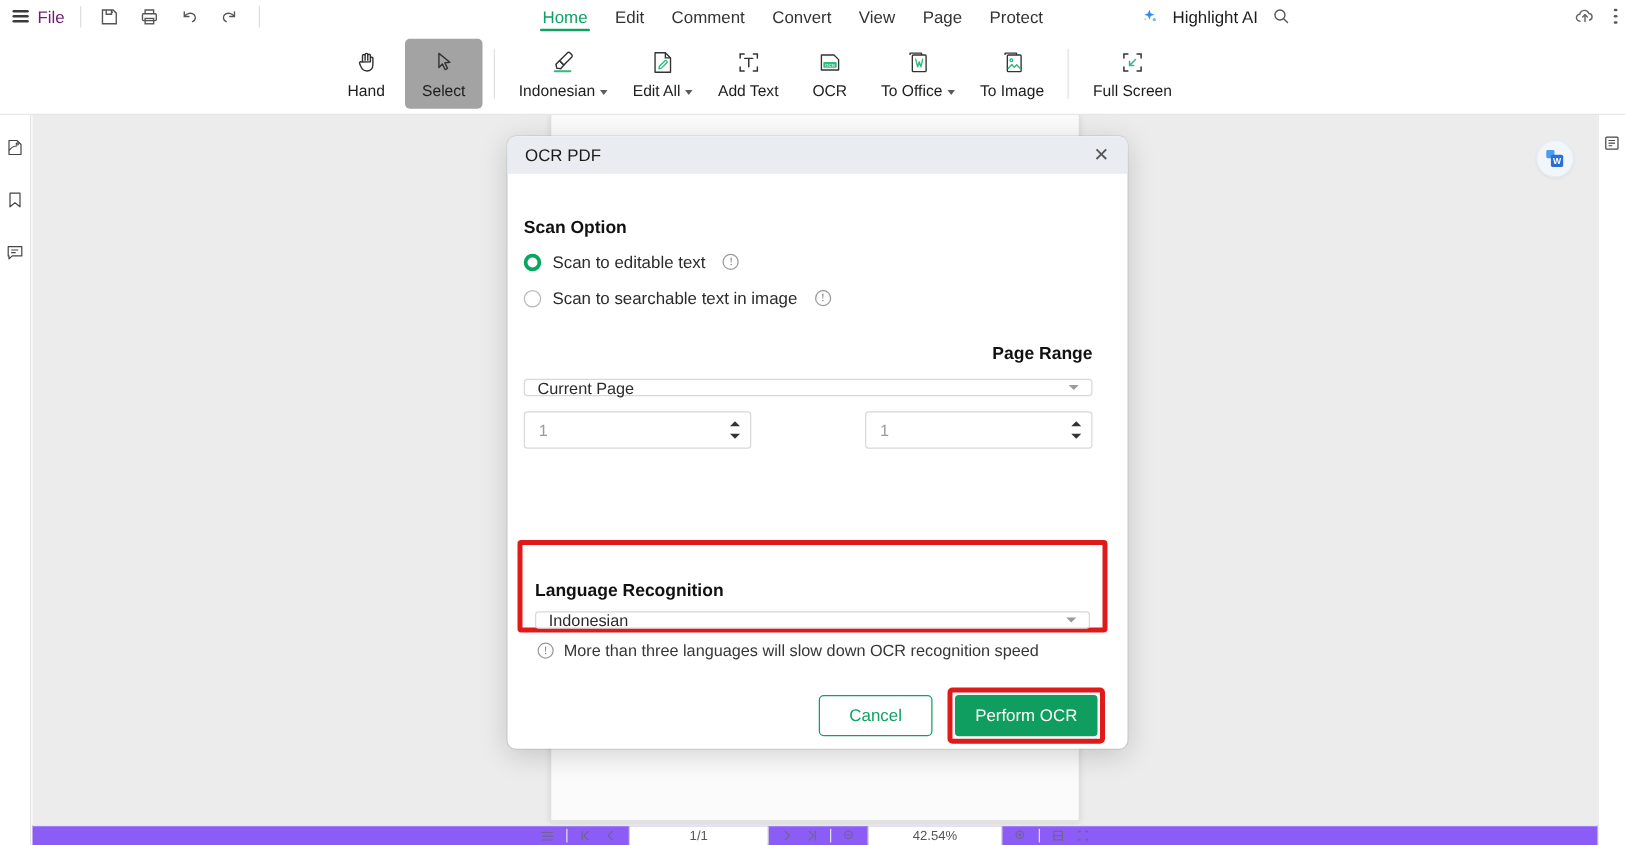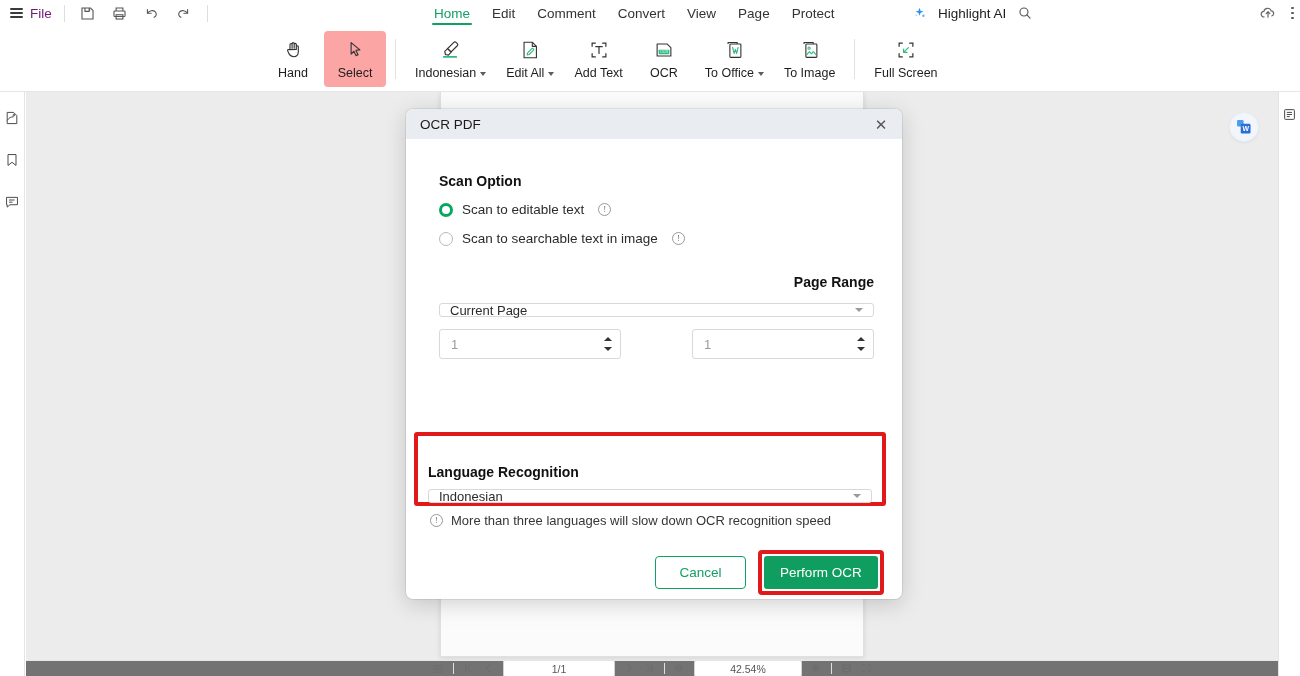--- a/index.html
+++ b/index.html
@@ -50,7 +50,7 @@
     gap: 4px; min-width: 62px; height: 56px; padding: 3px 10px 4px;
     border-radius: 4px; cursor: pointer; position: relative;
   }
-  .rb.sel { background: #fca5a5; }
+  .rb.sel { background: #a3a3a3; }
   .rb-ico { height: 24px; display: flex; align-items: center; justify-content: center; }
   .rb-lbl { font-size: 12.5px; color: #1d1d1d; white-space: nowrap; display: flex; align-items: center; gap: 4px; }
   .caret { width: 0; height: 0; border-left: 3.6px solid transparent; border-right: 3.6px solid transparent; border-top: 4.2px solid #5c5c5c; display: inline-block; margin-top: 2px; }

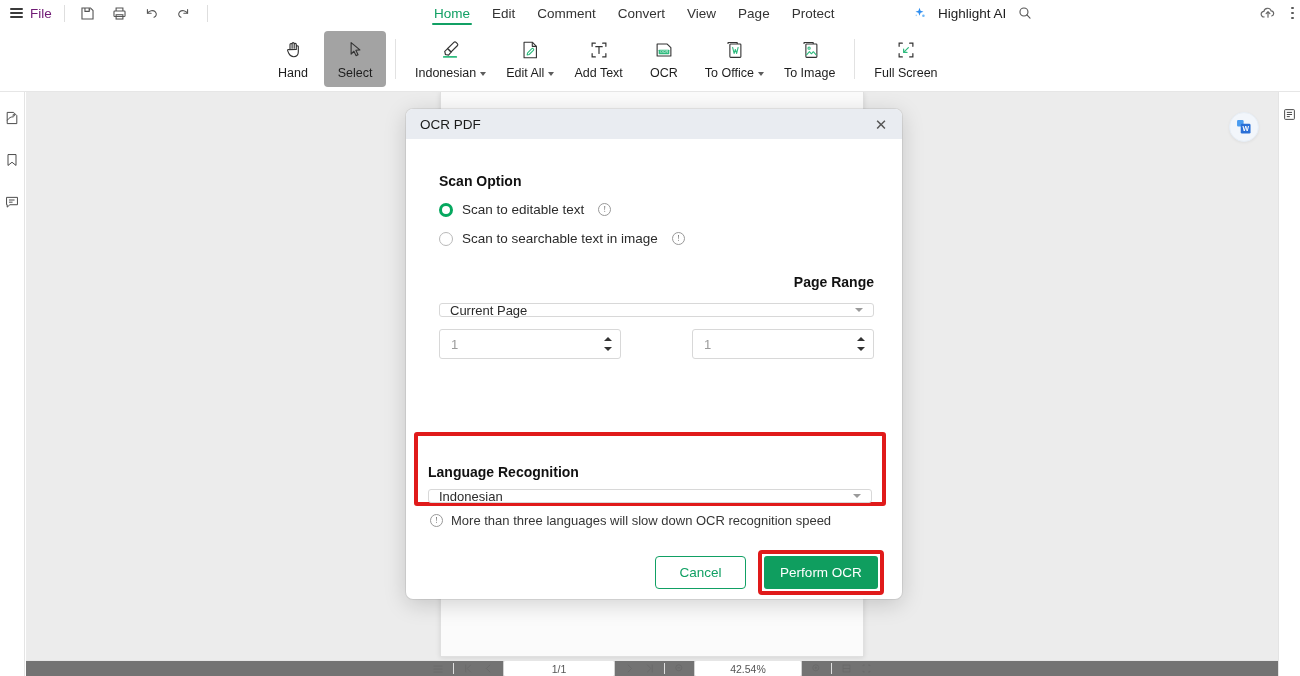--- a/index.html
+++ b/index.html
@@ -116,7 +116,7 @@
   }
   .modal-title { font-size: 13.5px; color: #1b1b1b; }
   .modal-close { width: 18px; height: 18px; display: flex; align-items: center; justify-content: center; cursor: pointer; color: #555; font-size: 15px; line-height: 1; }
-  .modal-body { padding: 34px 28px 0 33px; position: relative; }
+  .modal-body { padding: 34px 28px 0 13px; position: relative; }
 
   .sect-title { font-size: 14px; font-weight: bold; color: #111; margin-bottom: 13px; }
 

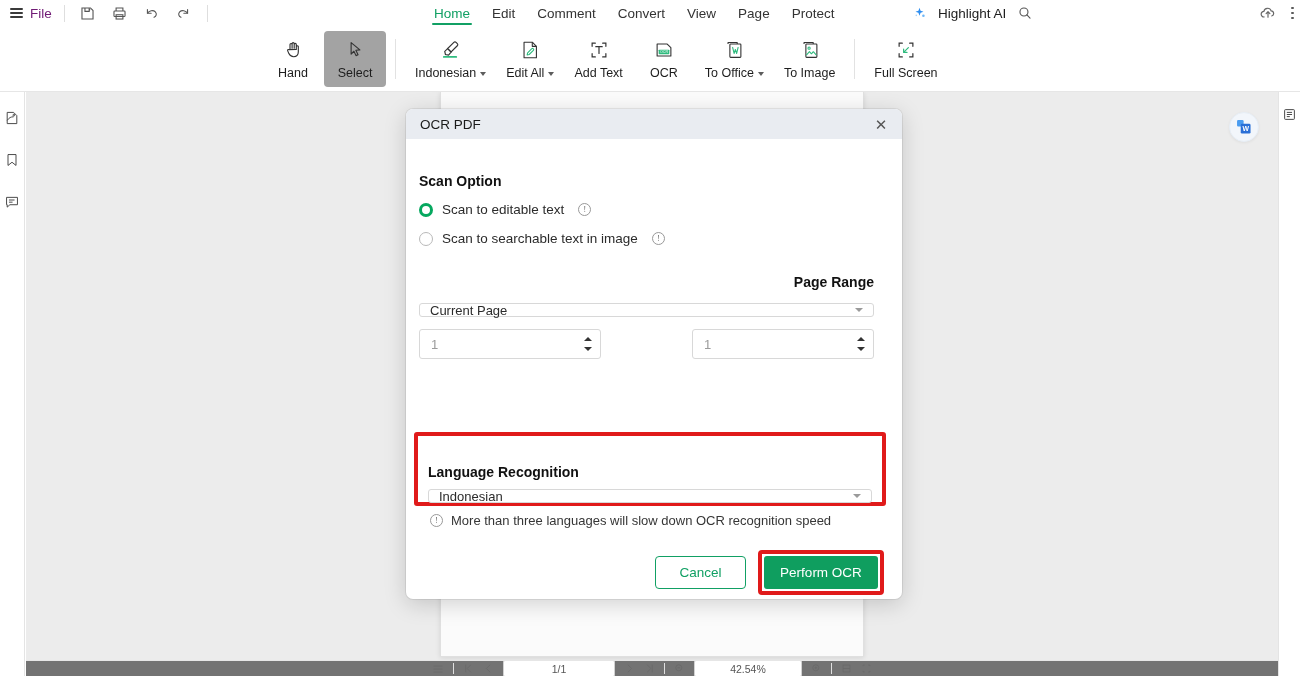--- a/index.html
+++ b/index.html
@@ -91,7 +91,7 @@
   
   .bottombar {
     position: absolute; left: 26px; bottom: 0; width: 1252px; height: 16px;
-    background: #737373; border-top: 1px solid #e6e6e6;
+    background: #8b5cf6; border-top: 1px solid #e6e6e6;
     display: flex; align-items: center; justify-content: center; gap: 9px;
     overflow: hidden;
   }

